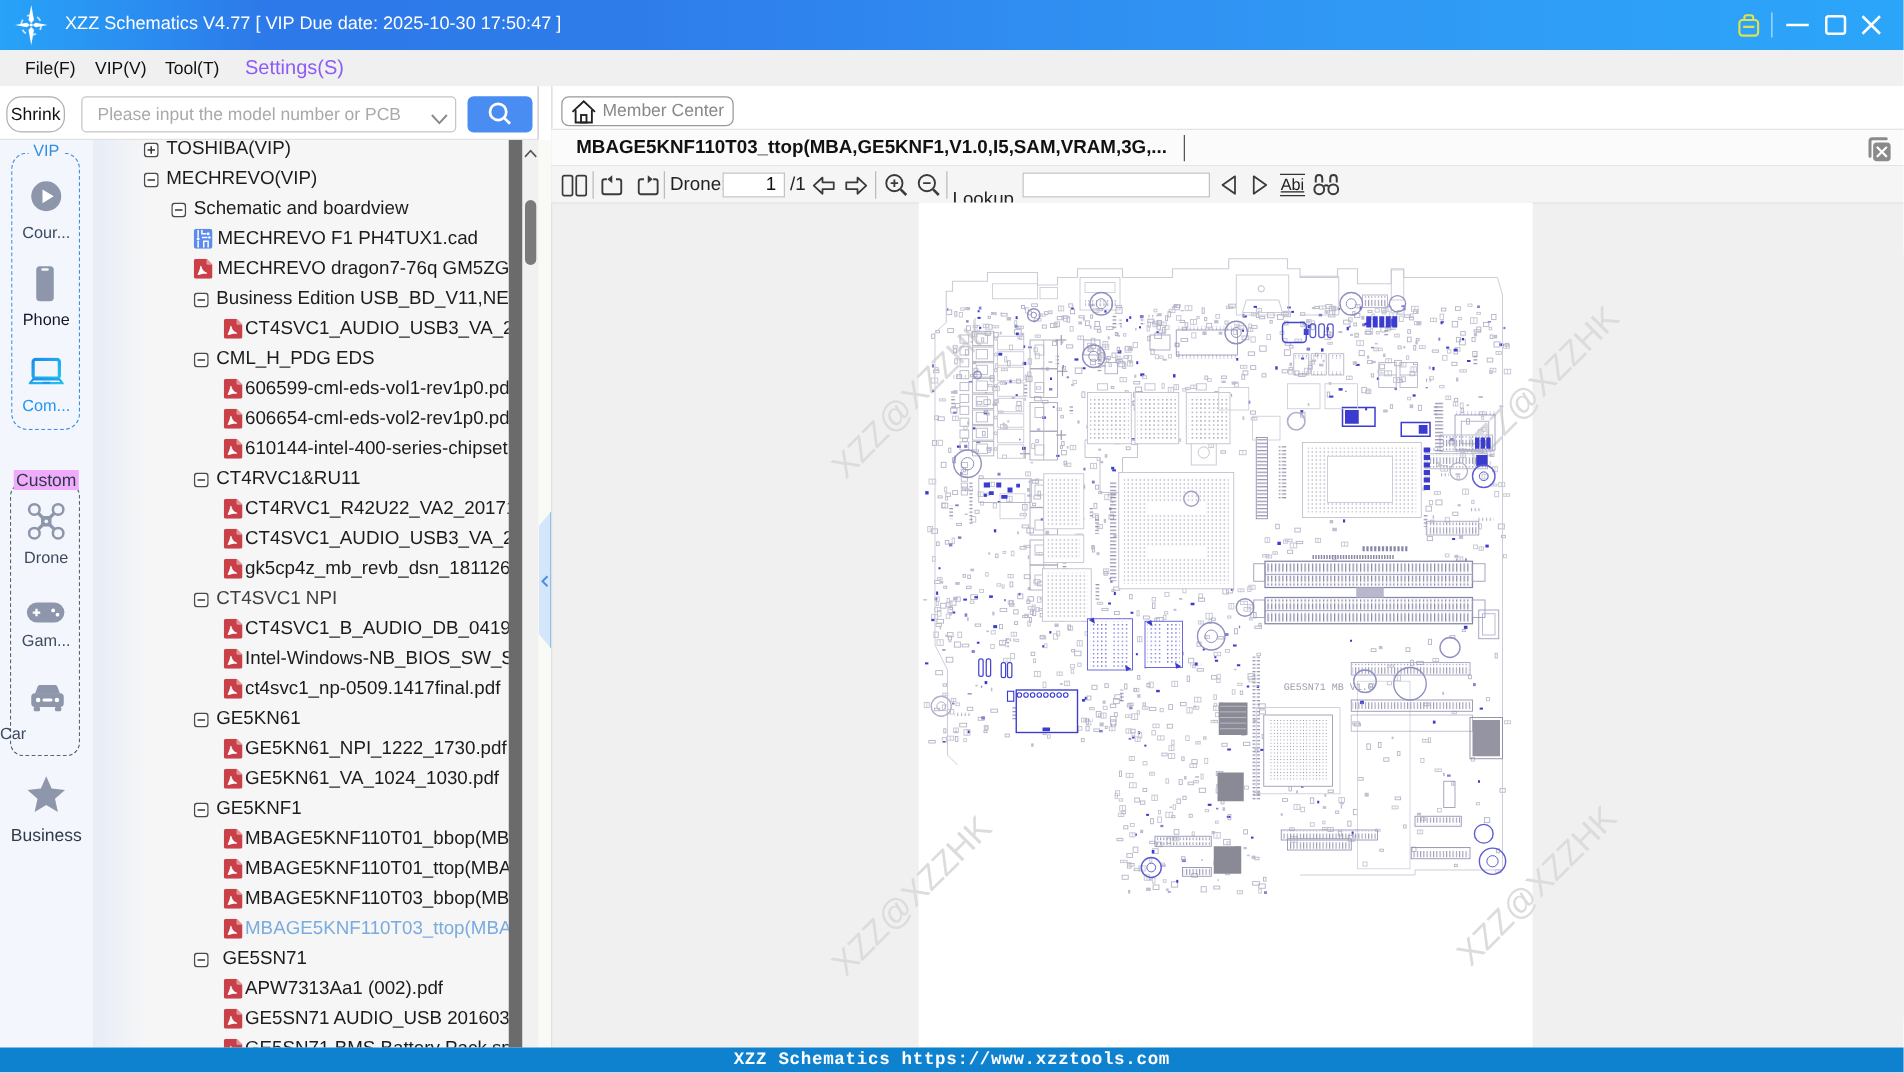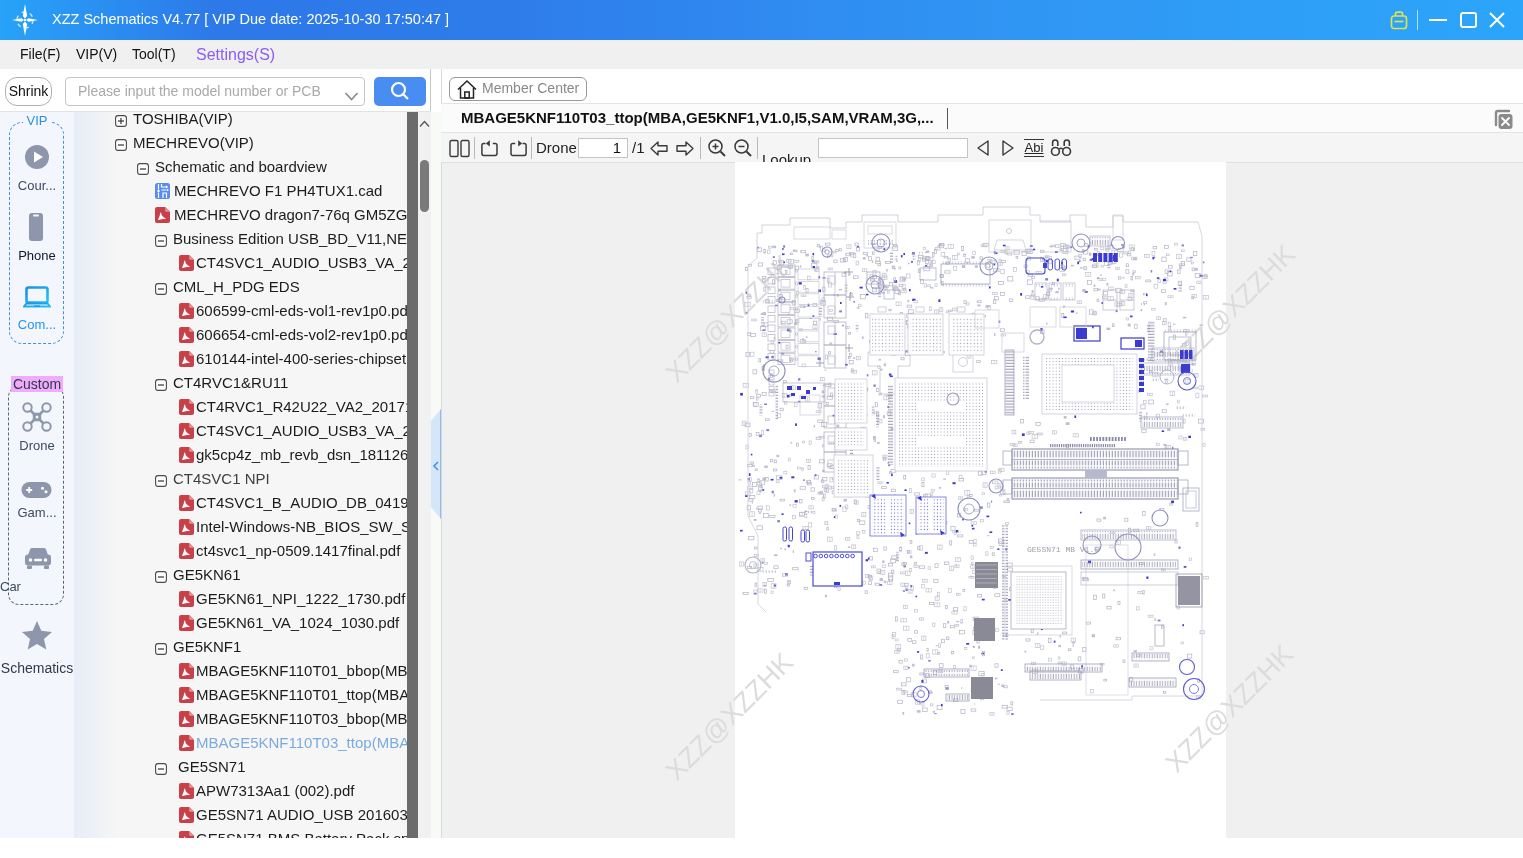--- a/index.html
+++ b/index.html
@@ -112,7 +112,7 @@
 <div class="a" style="left:20px;top:620px"><svg width="34" height="32" viewBox="0 0 34 32">
         <path d="M17 1 L21.3 10.8 L32 11.9 L24 19 L26.3 29.5 L17 24 L7.7 29.5 L10 19 L2 11.9 L12.7 10.8 Z" fill="#8d96aa"></path>
       </svg></div>
-<div class="a" style="left:0;top:660px;width:74px;text-align:center;font-size:14px;color:#2e3a48">Schematics</div>
+<div class="a" style="left:0;top:660px;width:74px;text-align:center;font-size:14px;color:#2e3a48">Business</div>
 
 <div class="a" id="tree" style="left:74px;top:112px;width:333px;height:726px;background:#f6f6f6;overflow:hidden">
 <div class="a" style="left:0;top:0;width:45px;height:726px;background:linear-gradient(90deg,#e7edf7,rgba(246,246,246,0))"></div>

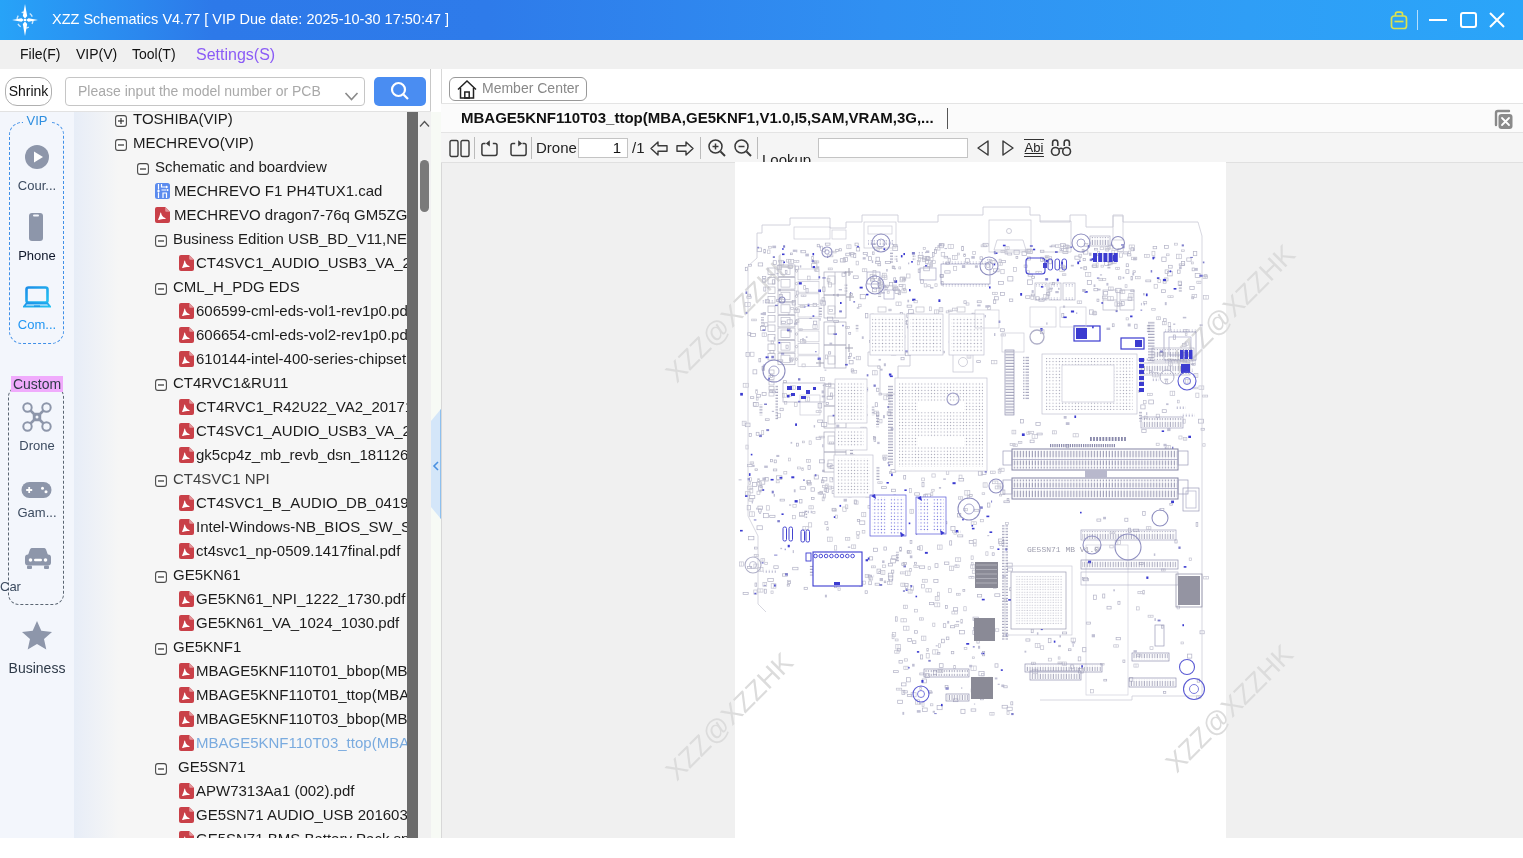--- a/index.html
+++ b/index.html
@@ -2493,6 +2493,7 @@
         <rect x="240.0" y="148.0" width="24.0" height="18.0" fill="none" stroke="#ccccd8" stroke-width="0.7"></rect>
       </svg></div>
 
+<div class="a" style="left:0;top:838px;width:1523px;height:20px;background:#0e81cf;color:#fff;text-align:center;font-family:'Liberation Mono',monospace;font-size:14px;font-weight:bold;line-height:20px;letter-spacing:0.55px">XZZ Schematics https://www.xzztools.com</div>
 
 </div>
 </body></html>

